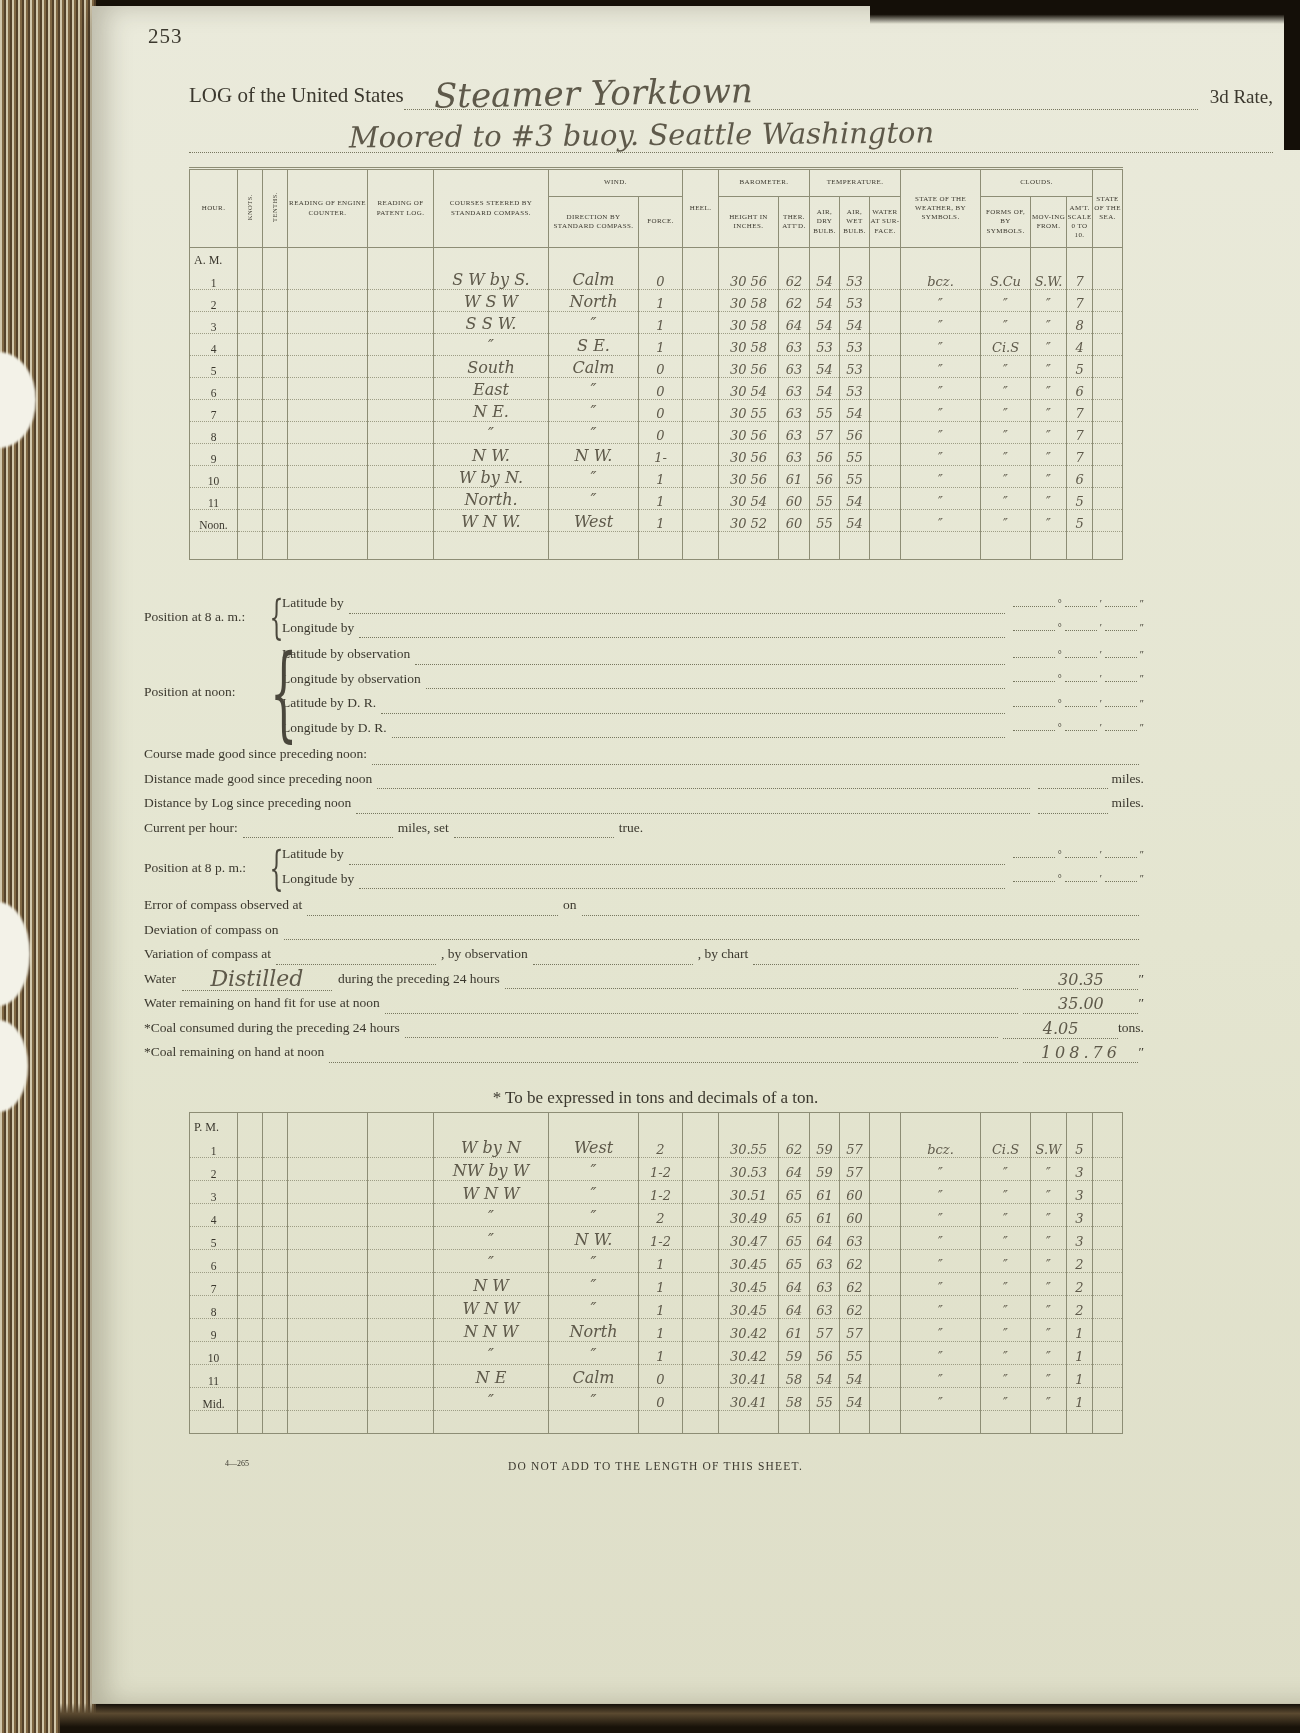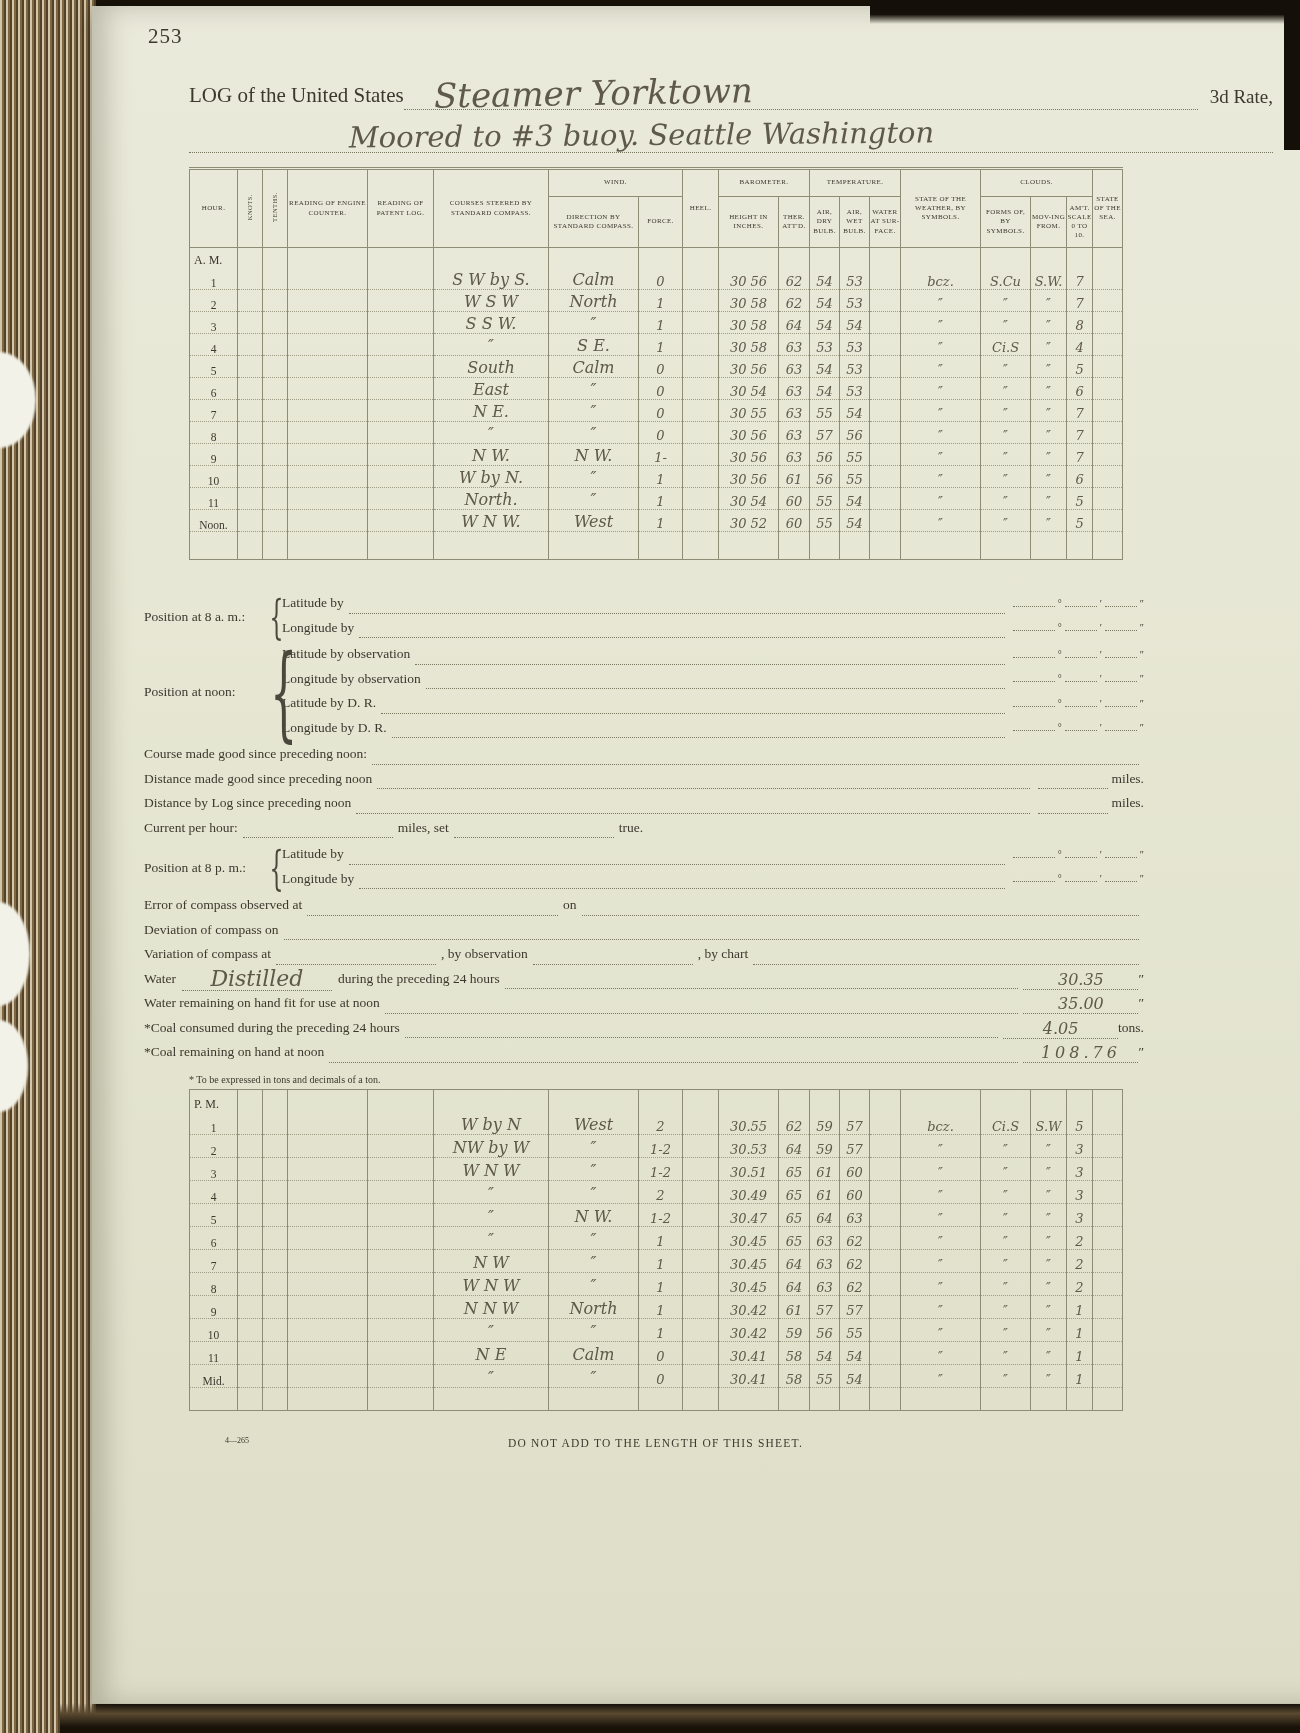--- a/index.html
+++ b/index.html
@@ -90,7 +90,7 @@
     border-bottom:1px dotted #77775f;min-width:150px;text-align:center;flex:none;line-height:22px;
     margin:0 6px;}
   .unit{white-space:nowrap;padding-bottom:2px;}
-  .footnote{text-align:left;font-size:10px;margin-top:8px;width:933px;margin-left:45px;}
+  .footnote{text-align:center;font-size:17px;margin-top:22px;width:933px;margin-left:45px;}
   
   .footer{position:relative;margin:22px 0 0 97px;width:933px;text-align:center;}
   .footer .warn{font-size:11.5px;font-weight:normal;letter-spacing:1.2px;text-align:center;}

